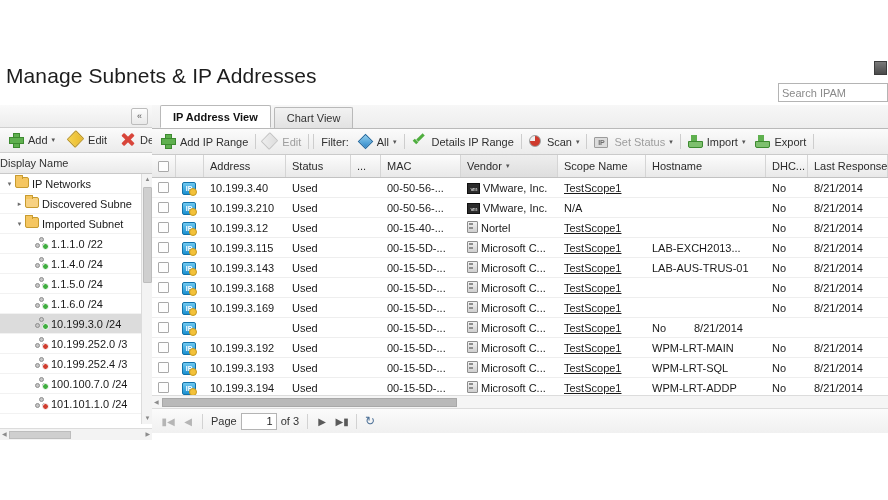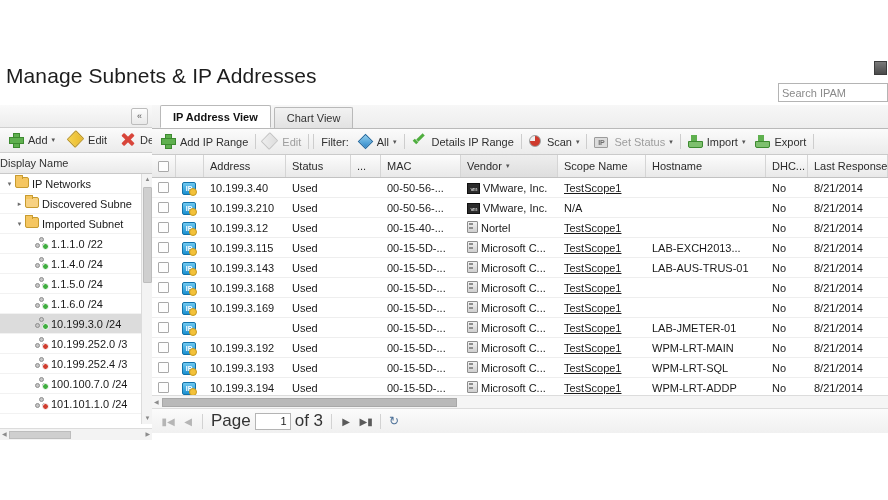--- a/index.html
+++ b/index.html
@@ -667,7 +667,6 @@
               <div class="gc" style="width: 88px; flex: 0 0 88px;">
                 <span class="scopelink">TestScope1</span>
               </div>
-              <div class="gc" style="width: 120px; flex: 0 0 120px;">LAB-JMETER-01</div>
               <div class="gc" style="width: 42px; flex: 0 0 42px;">No</div>
               <div class="gc" style="width: 80px; flex: 0 0 80px;">8/21/2014</div>
             </div>

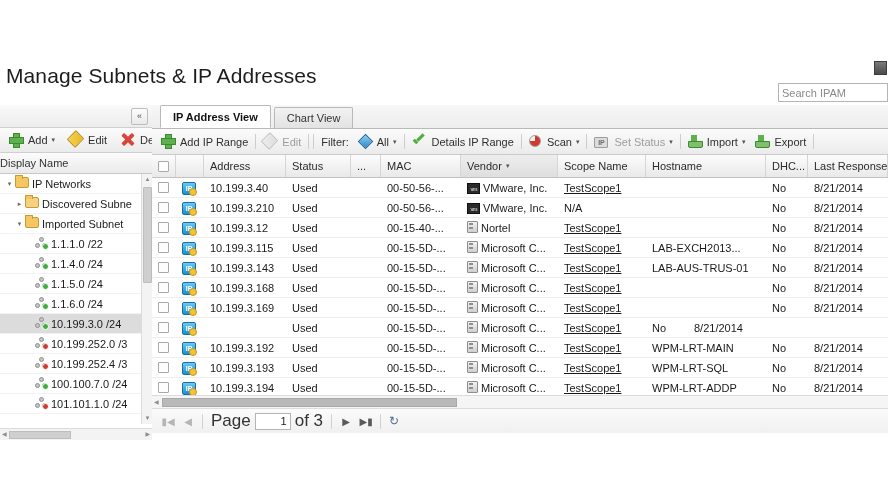--- a/index.html
+++ b/index.html
@@ -252,7 +252,7 @@
   .pg-btn { width:20px; height:19px; display:flex; align-items:center; justify-content:center; color:#5a5a5a; font-size:10px; }
   .pg-btn.dim { color:#b5b5b5; }
   .pg-sep { width:1px; height:15px; background:#d2d2d2; margin:0 4px; }
-  .pg-label { font-size:17px; color:#333; margin:8px 4px; }
+  .pg-label { font-size:11px; color:#333; margin:8px 4px; }
   .pg-input {
     width:36px; height:17px; border:1px solid #b4b4b4; background:#fff;
     font-family:"Liberation Sans",sans-serif; font-size:11px; text-align:right;

